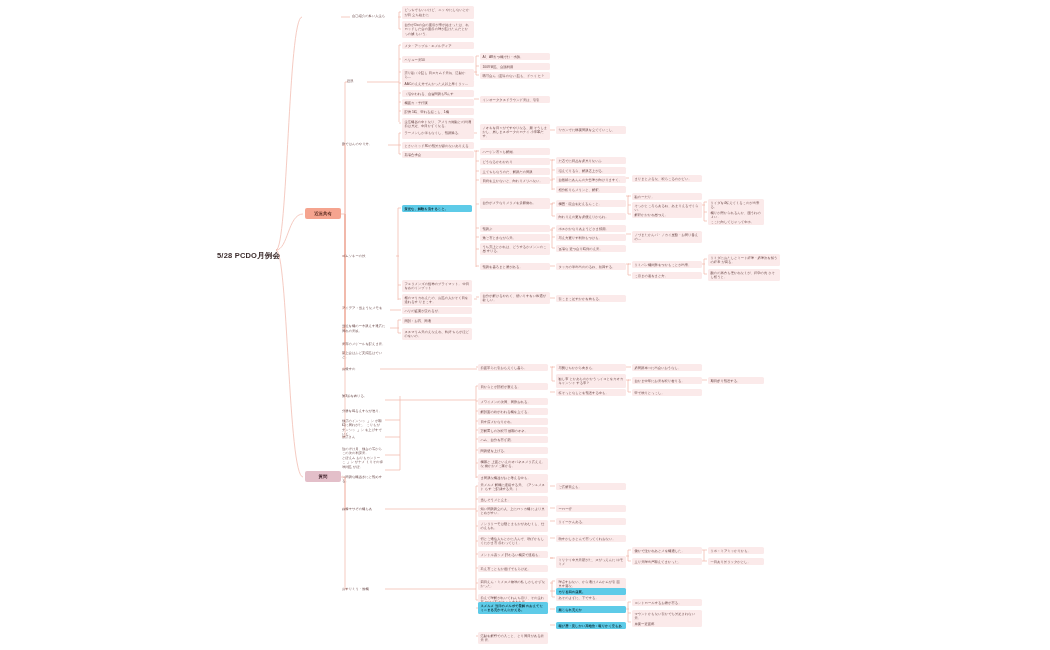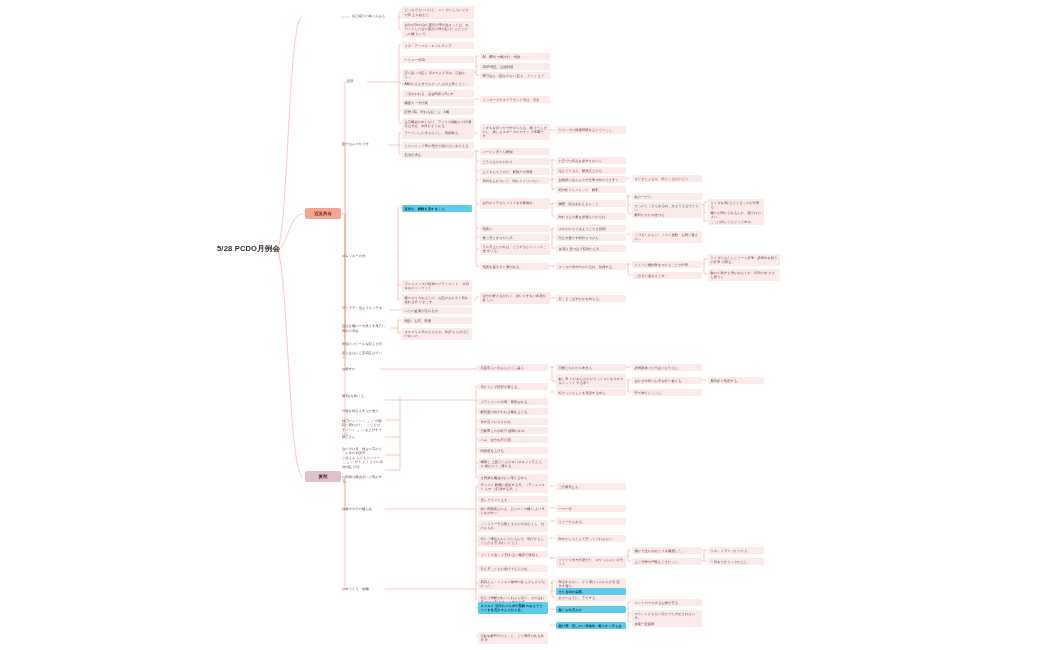--- a/index.html
+++ b/index.html
@@ -127,7 +127,7 @@
     </g>
   </svg>
 
-  <div class="node n-root" style="left:214px;top:243px;width:70px;height:12px;">5/28  PCDO月例会</div>
+  <div class="node n-root" style="left:214px;top:250px;width:70px;height:12px;">5/28  PCDO月例会</div>
 
   <div id="layer">
       <div class="node n-b" style="left: 350px; top: 12px; width: 48px; min-height: 8px;">

